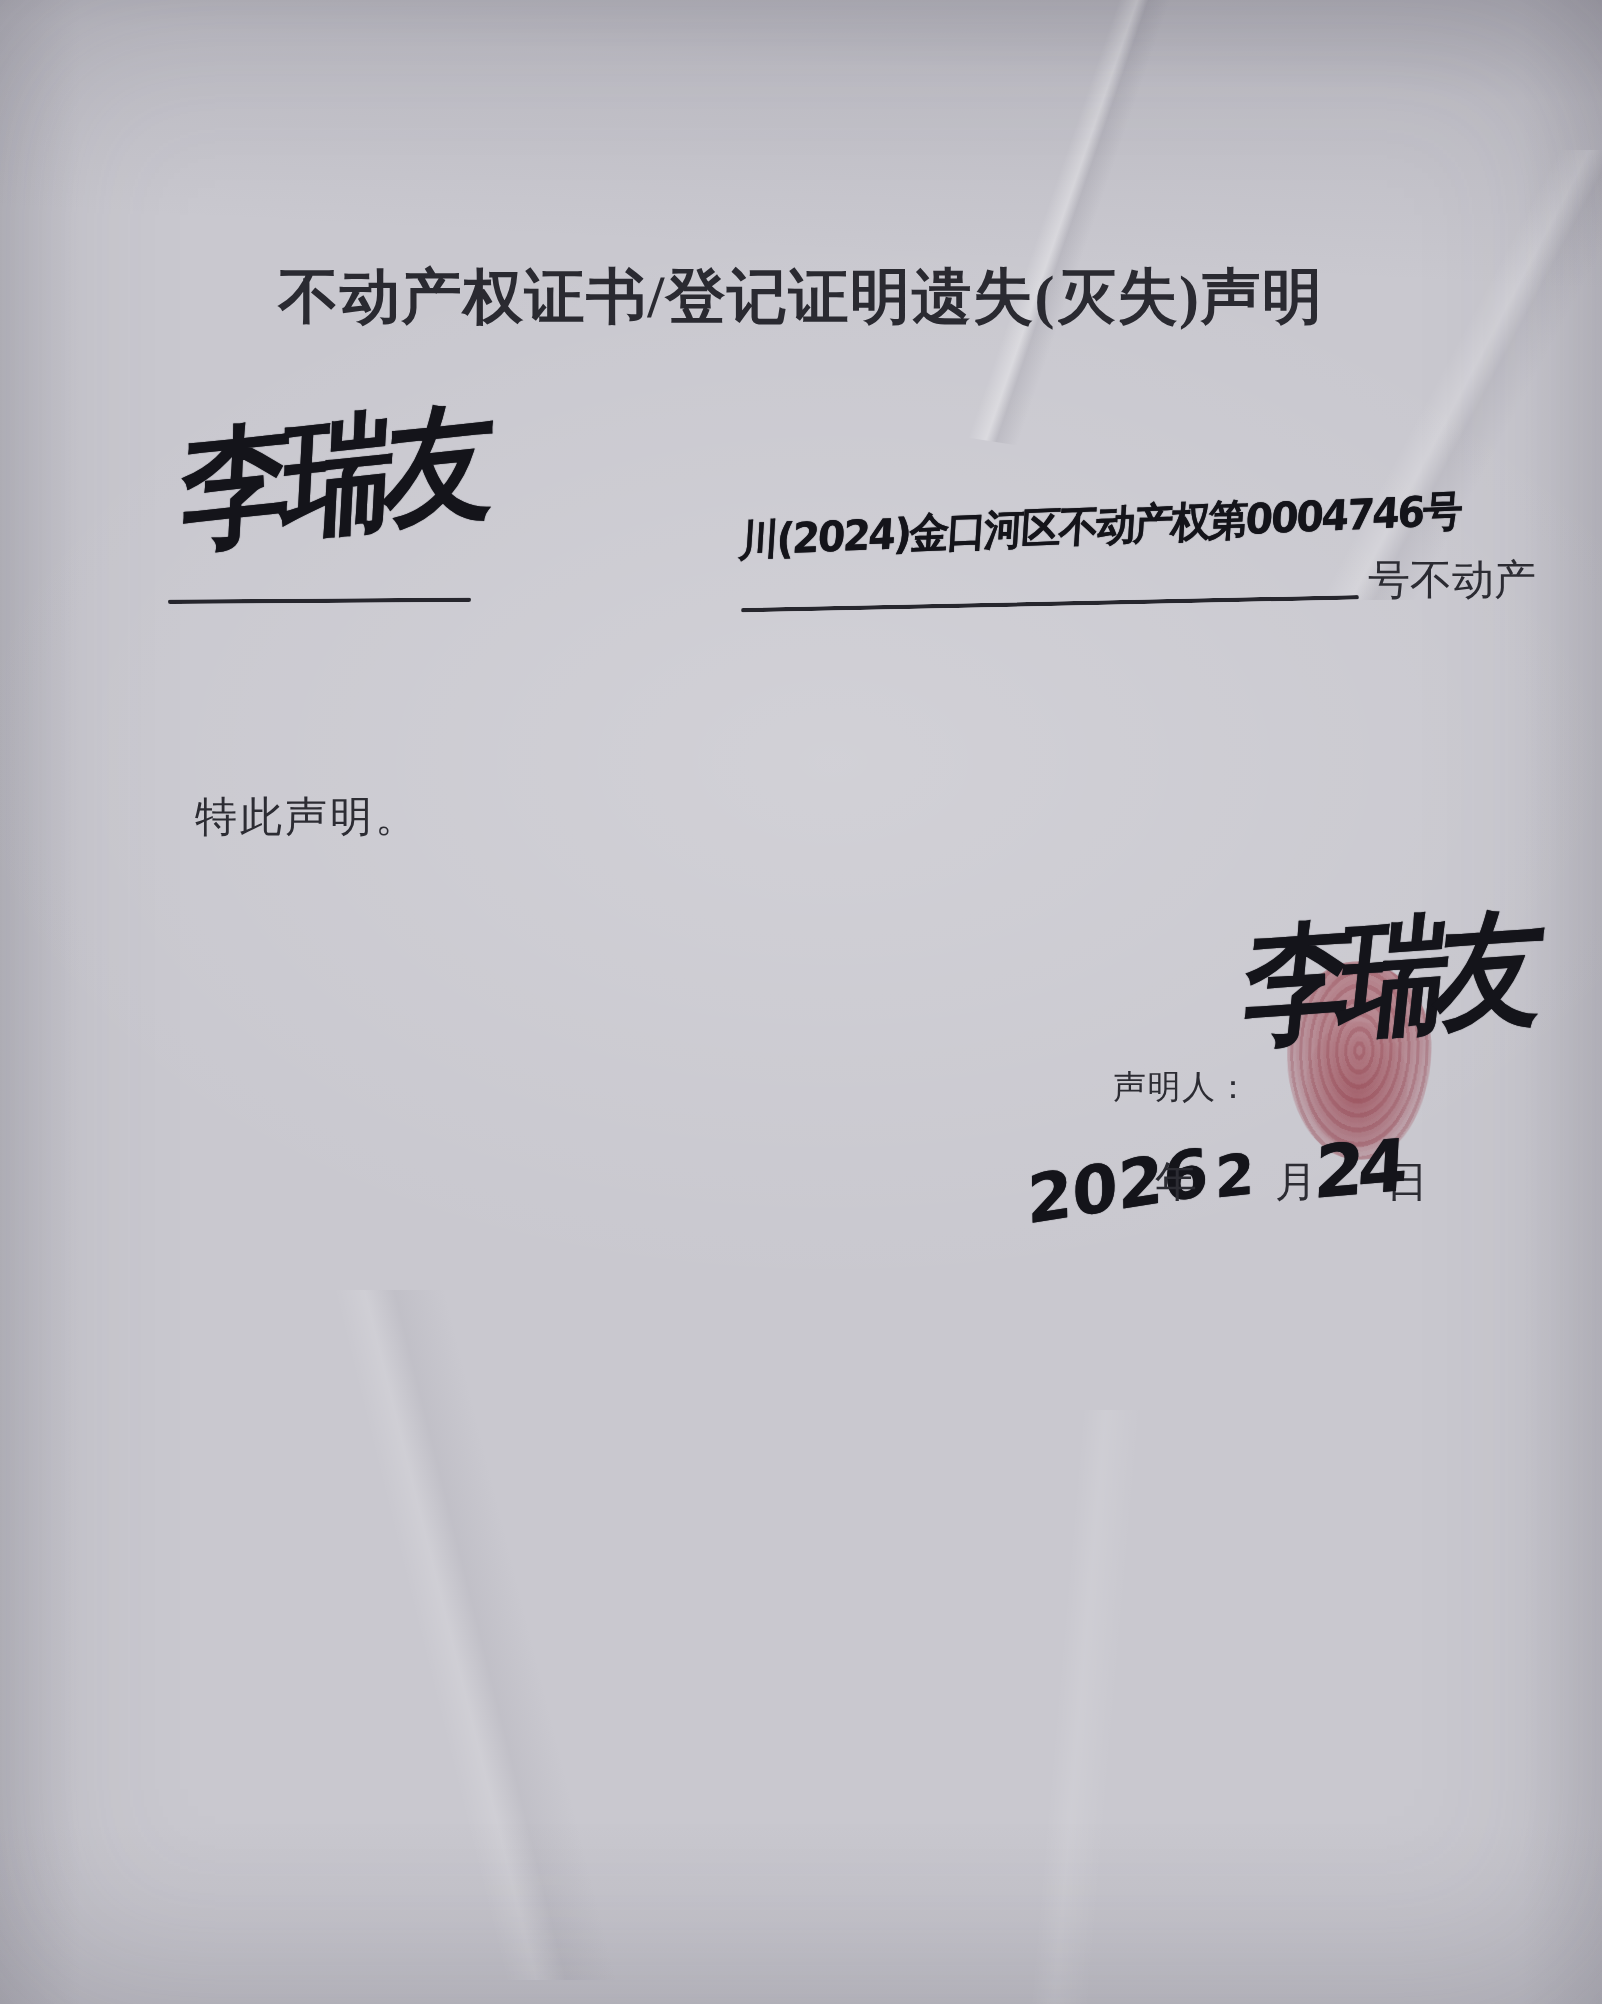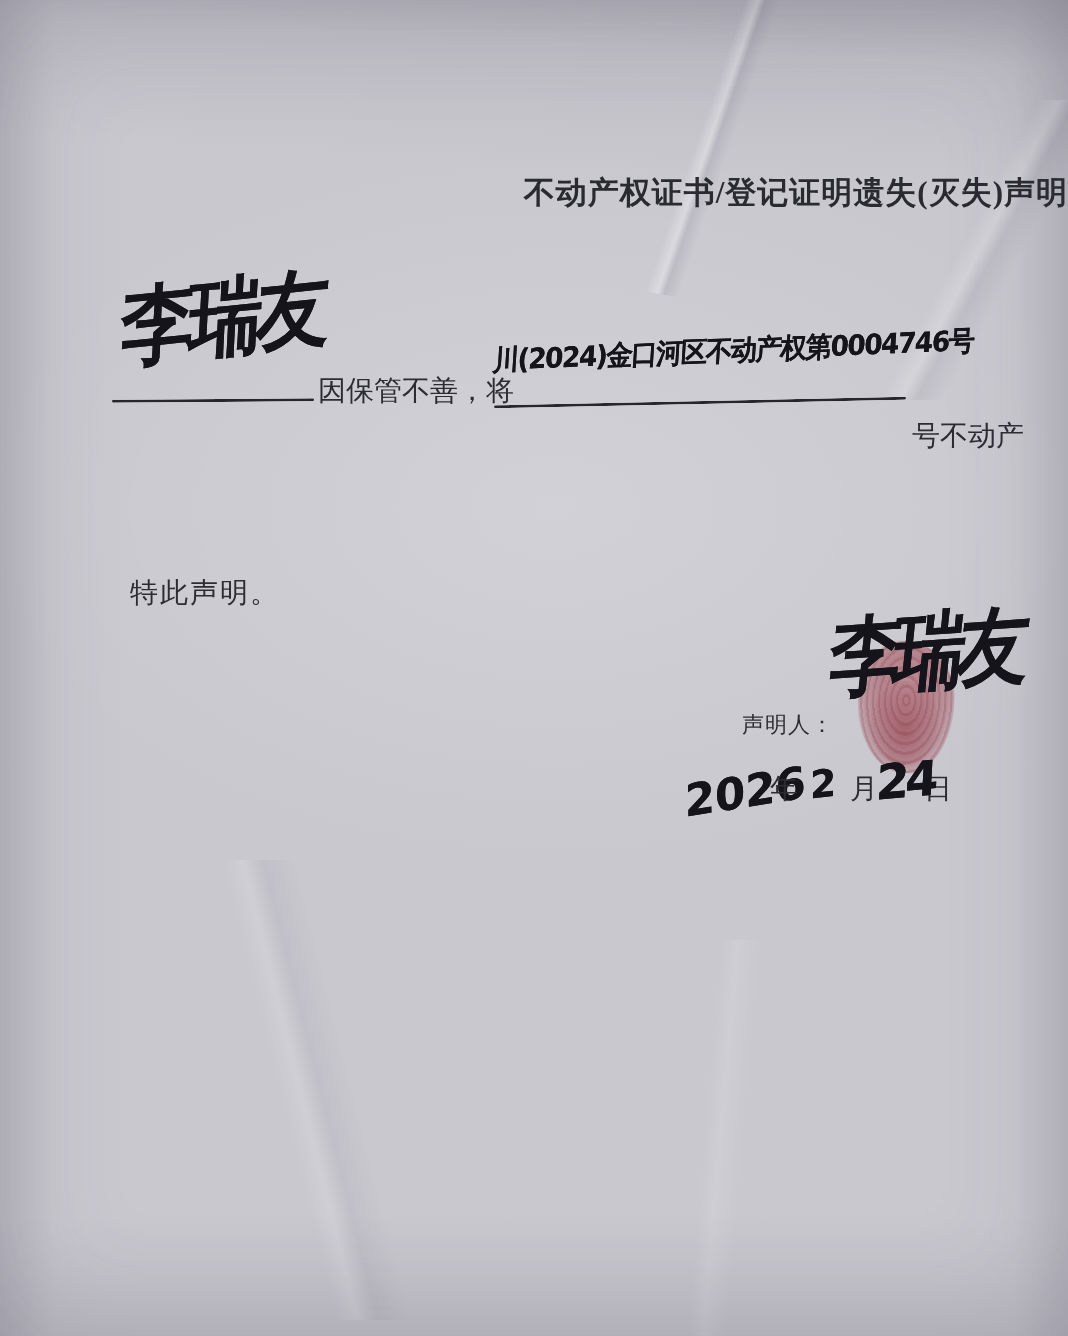--- a/index.html
+++ b/index.html
@@ -29,8 +29,8 @@
 
   .print{position:absolute;white-space:nowrap;letter-spacing:0;
     font-size:28px;line-height:1.2;color:#2c2c33;font-weight:500;}
-  .title{top:174px;left:0;width:1068px;text-align:right;
-    font-size:31px;font-weight:600;letter-spacing:1px;color:#2a2a31;}
+  .title{top:174px;left:0;width:1068px;text-align:center;
+    font-size:40px;font-weight:600;letter-spacing:1px;color:#2a2a31;}
 
   .rule{position:absolute;height:0;border-top:3px solid #26262d;border-radius:2px;}
   .rule.name-line{left:112px;top:399px;width:202px;transform:rotate(-0.4deg);}

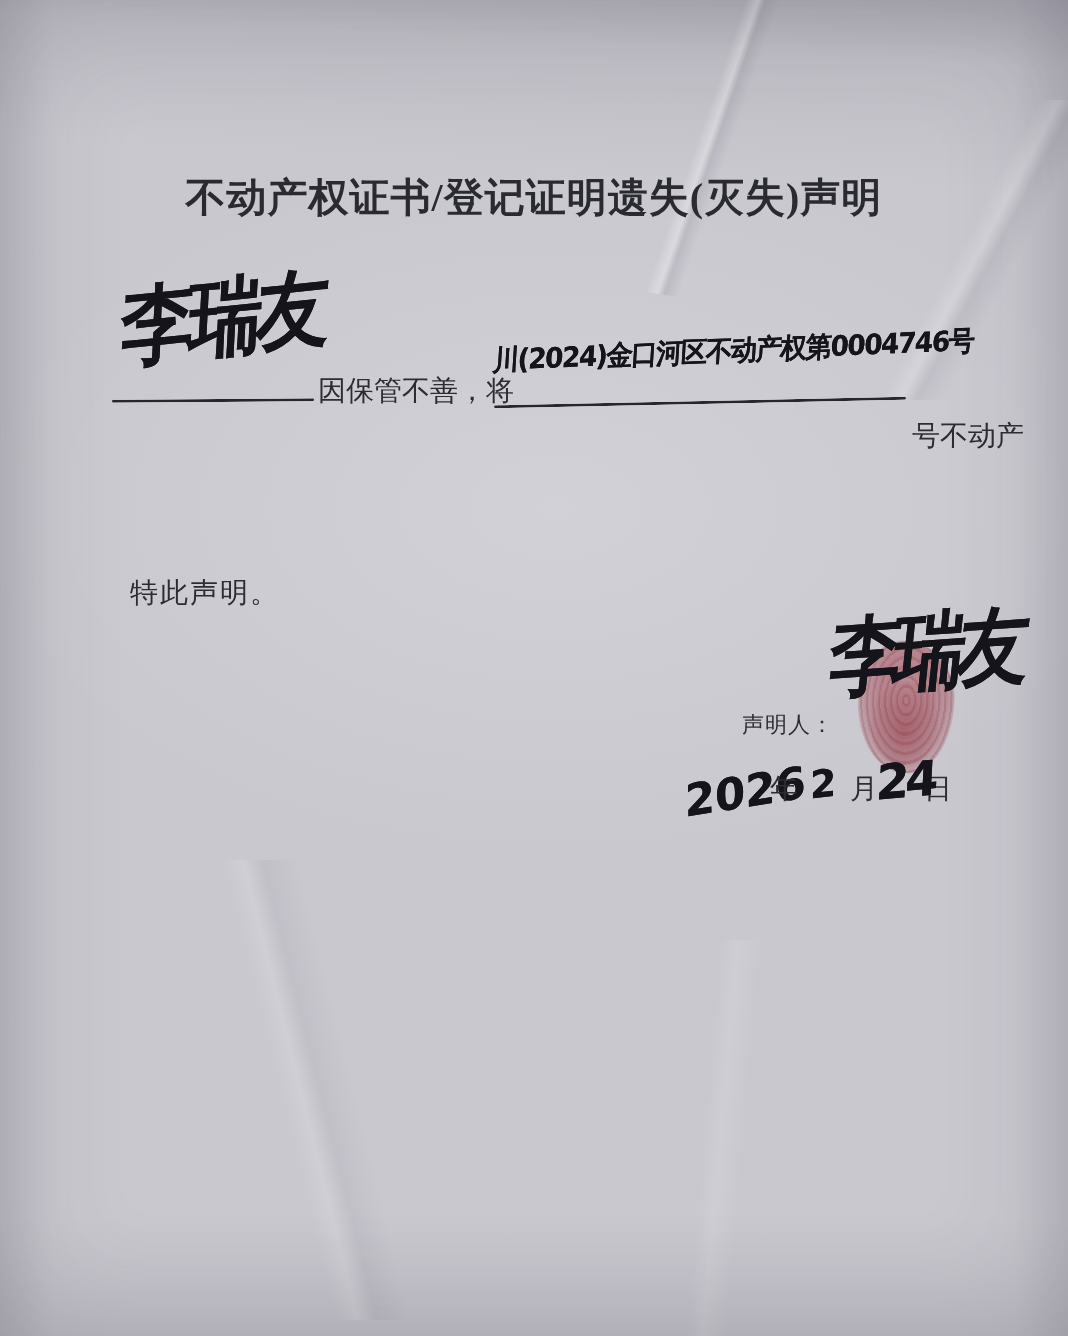--- a/index.html
+++ b/index.html
@@ -81,7 +81,6 @@
   <div class="hand sig-top">李瑞友</div>
   <div class="rule name-line"></div>
 
-  <div class="print" style="left:318px;top:374px;">因保管不善，将</div>
 
   <div class="hand cert-hand">川(2024)金口河区不动产权第0004746号</div>
   <div class="rule cert-line"></div>

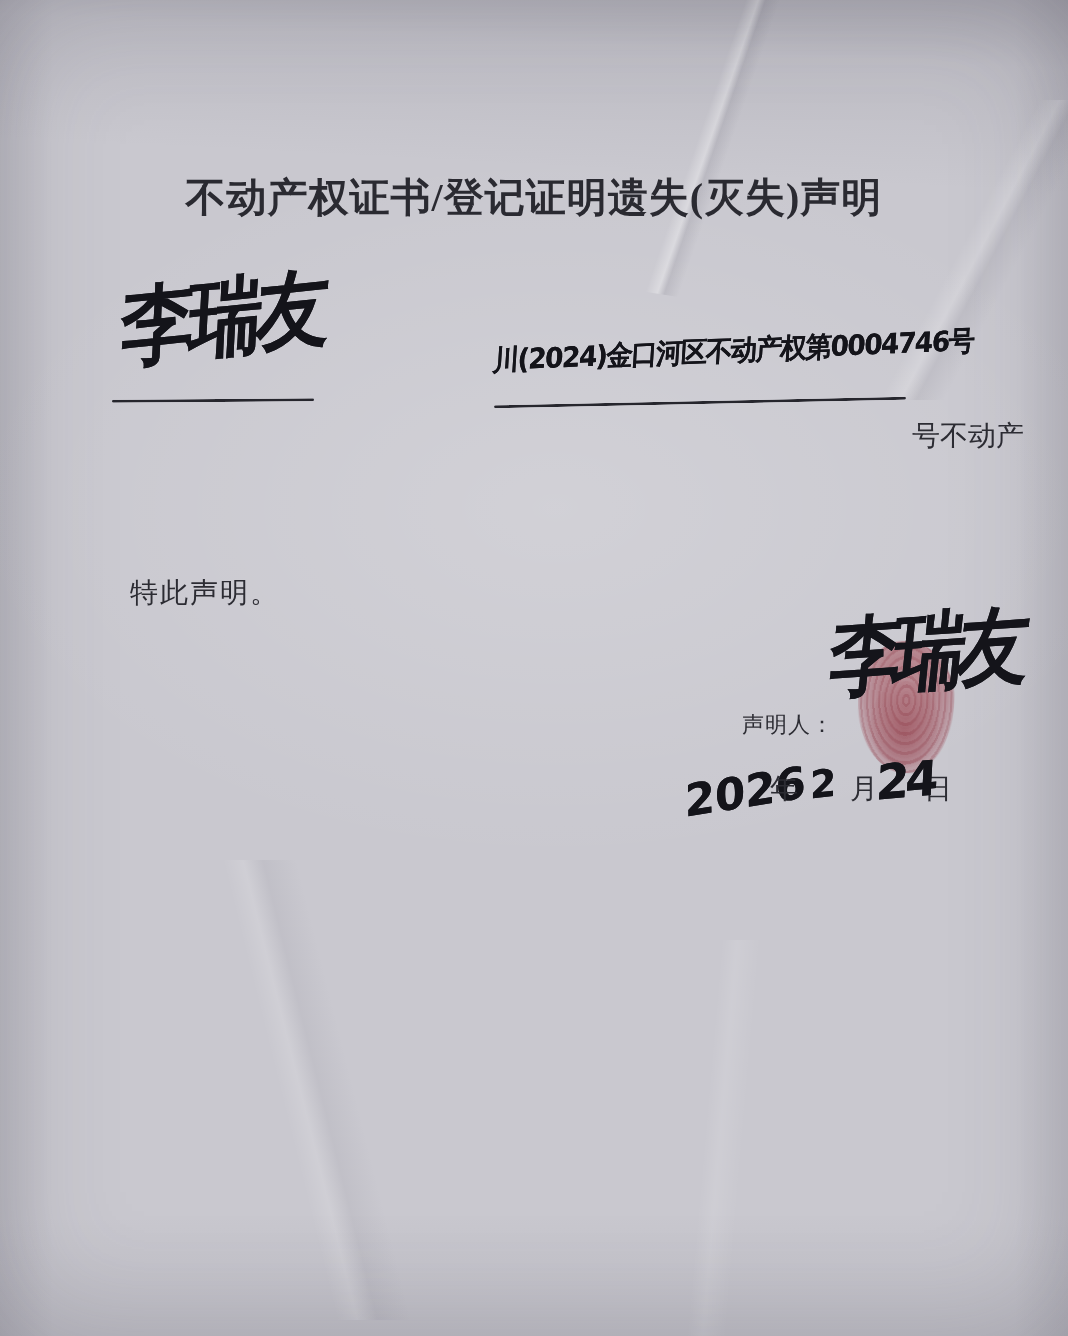--- a/index.html
+++ b/index.html
@@ -85,7 +85,7 @@
   <div class="hand cert-hand">川(2024)金口河区不动产权第0004746号</div>
   <div class="rule cert-line"></div>
 
-  <div class="print" style="left:912px;top:371px;margin-top:48px;">号不动产</div>
+  <div class="print" style="left:912px;top:371px;">号不动产</div>
 
   <div class="print" style="left:130px;top:576px;letter-spacing:2px;">特此声明。</div>
 

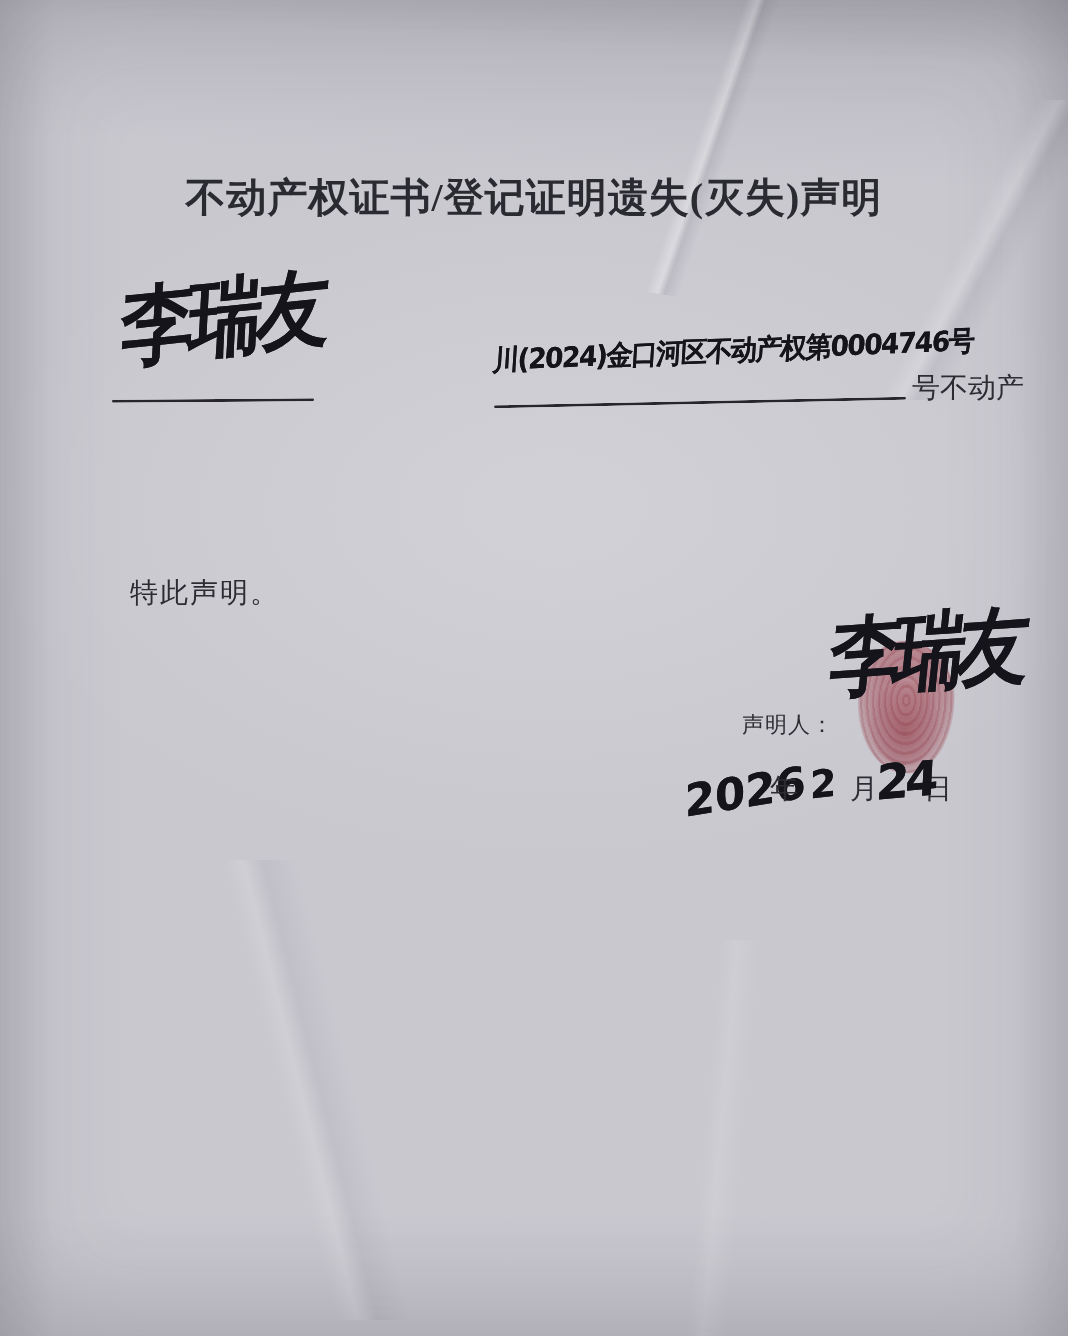--- a/index.html
+++ b/index.html
@@ -87,7 +87,7 @@
 
   <div class="print" style="left:912px;top:371px;">号不动产</div>
 
-  <div class="print" style="left:130px;top:576px;letter-spacing:2px;">特此声明。</div>
+  <div class="print" style="left:130px;top:529px;letter-spacing:2px;">特此声明。</div>
 
   <div class="print" style="left:742px;top:712px;font-size:22px;letter-spacing:1px;">声明人：</div>
 

